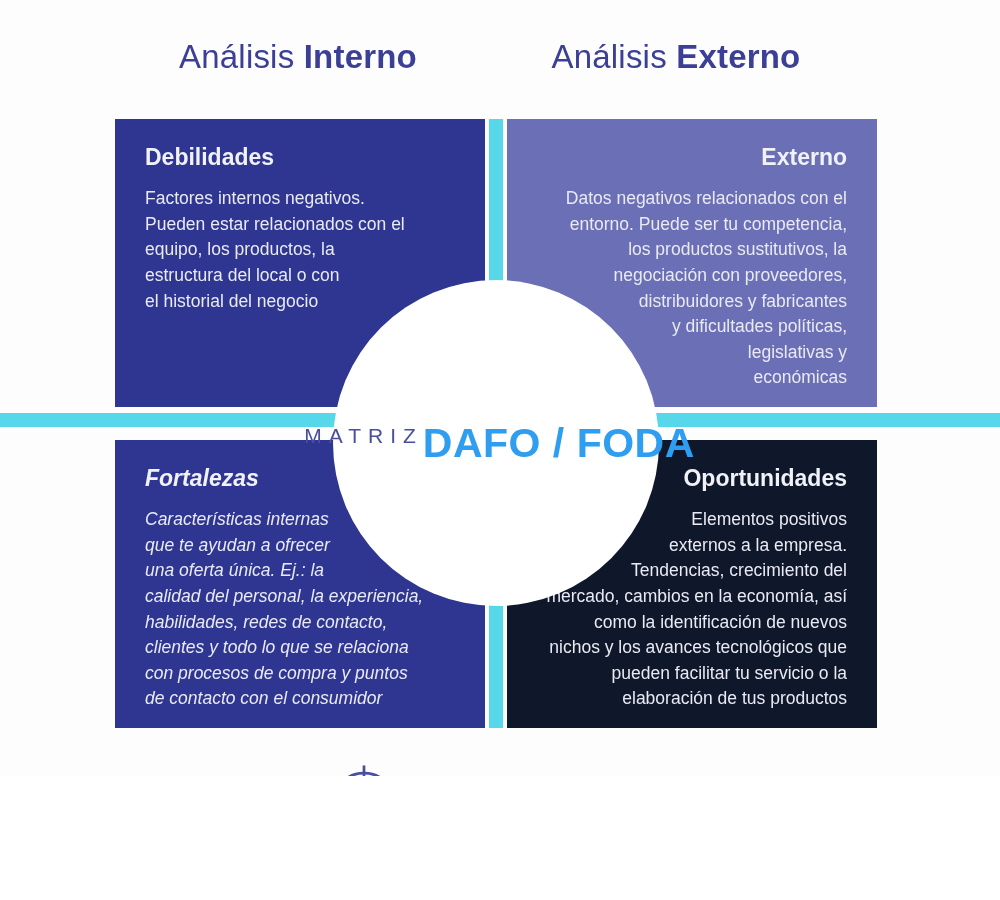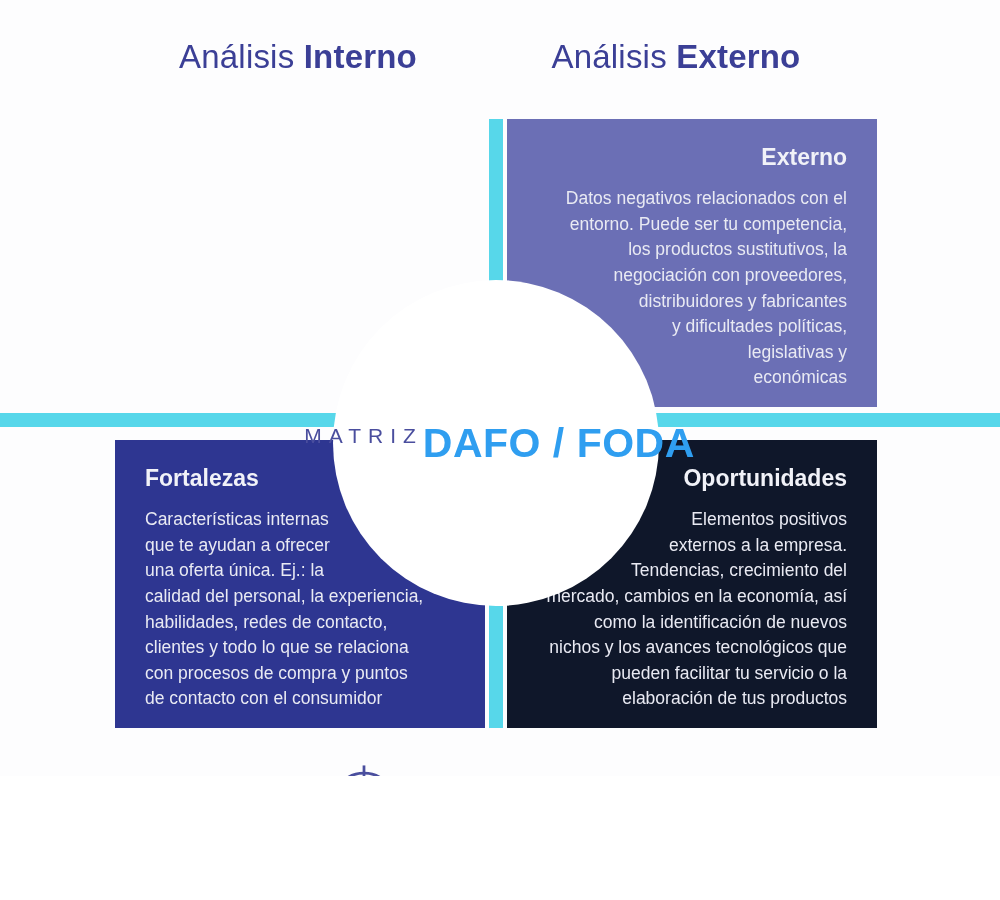--- a/index.html
+++ b/index.html
@@ -157,6 +157,14 @@
 
   <div class="col-title" id="title-externo"><span>Análisis </span><span class="strong">Externo</span></div>
 
+  <div class="quad" id="quad-debilidades">
+    <p class="q-head">Debilidades</p>
+    <p class="q-body">Factores internos negativos.
+Pueden estar relacionados con el
+equipo, los productos, la
+estructura del local o con
+el historial del negocio</p>
+  </div>
 
   <div class="quad" id="quad-amenazas">
     <p class="q-head">Externo</p>

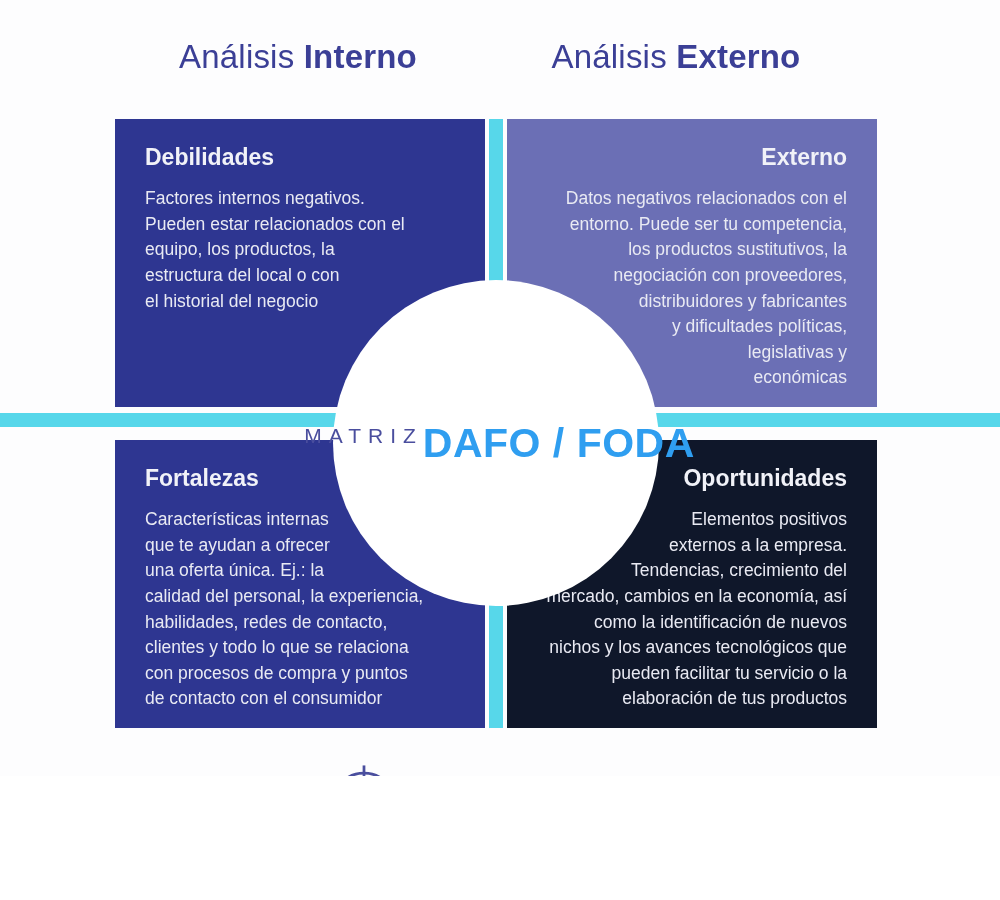--- a/index.html
+++ b/index.html
@@ -87,6 +87,7 @@
     left: 115px; top: 440px; width: 370px; height: 288px;
     background: #2e3691;
     text-align: left;
+    font-style: italic;
   }
   #quad-oportunidades {
     left: 507px; top: 440px; width: 370px; height: 288px;

